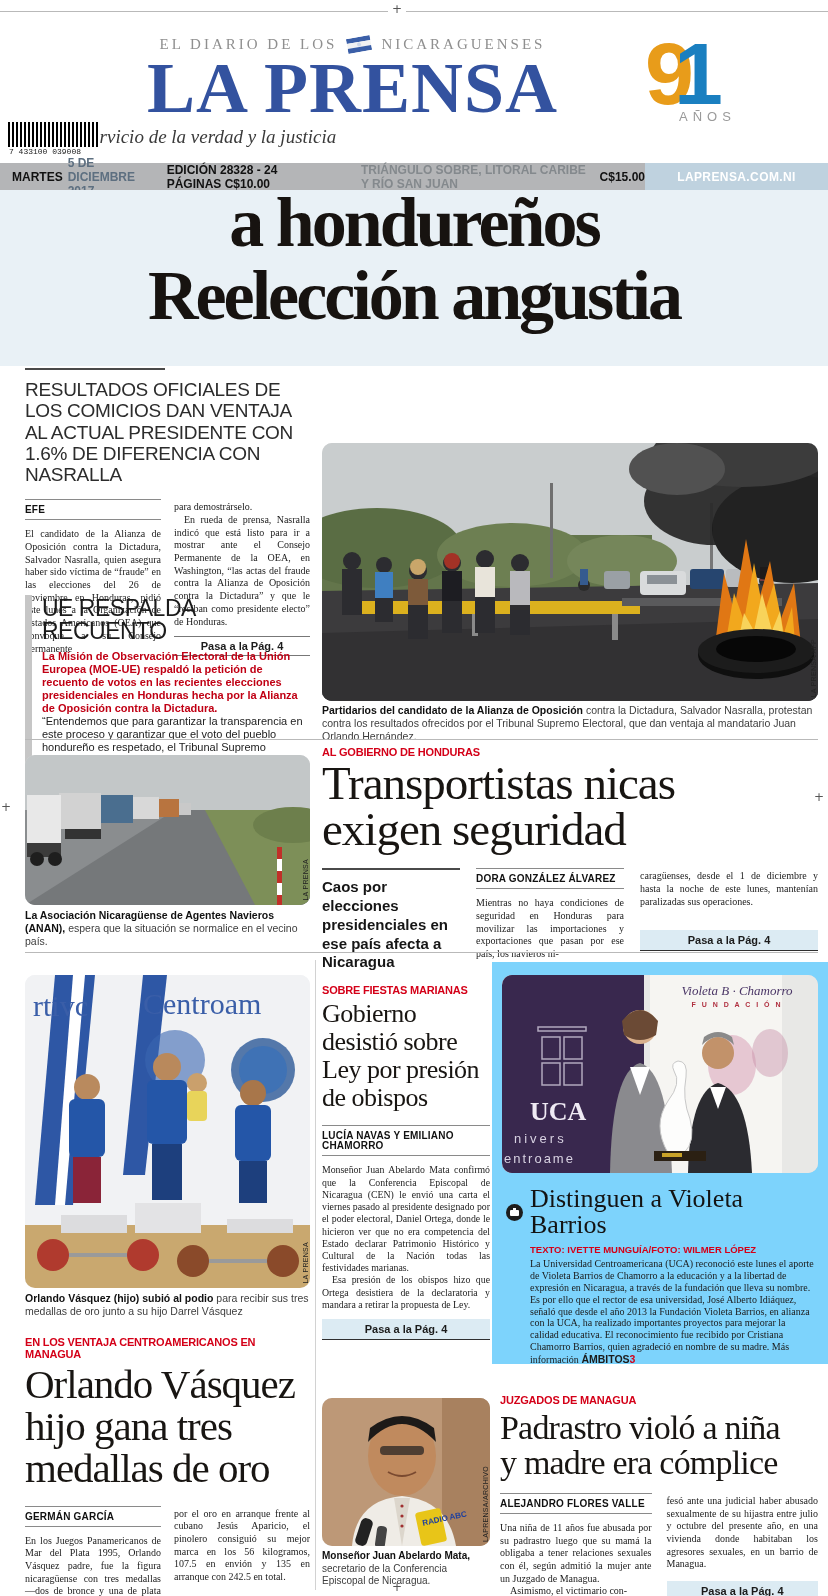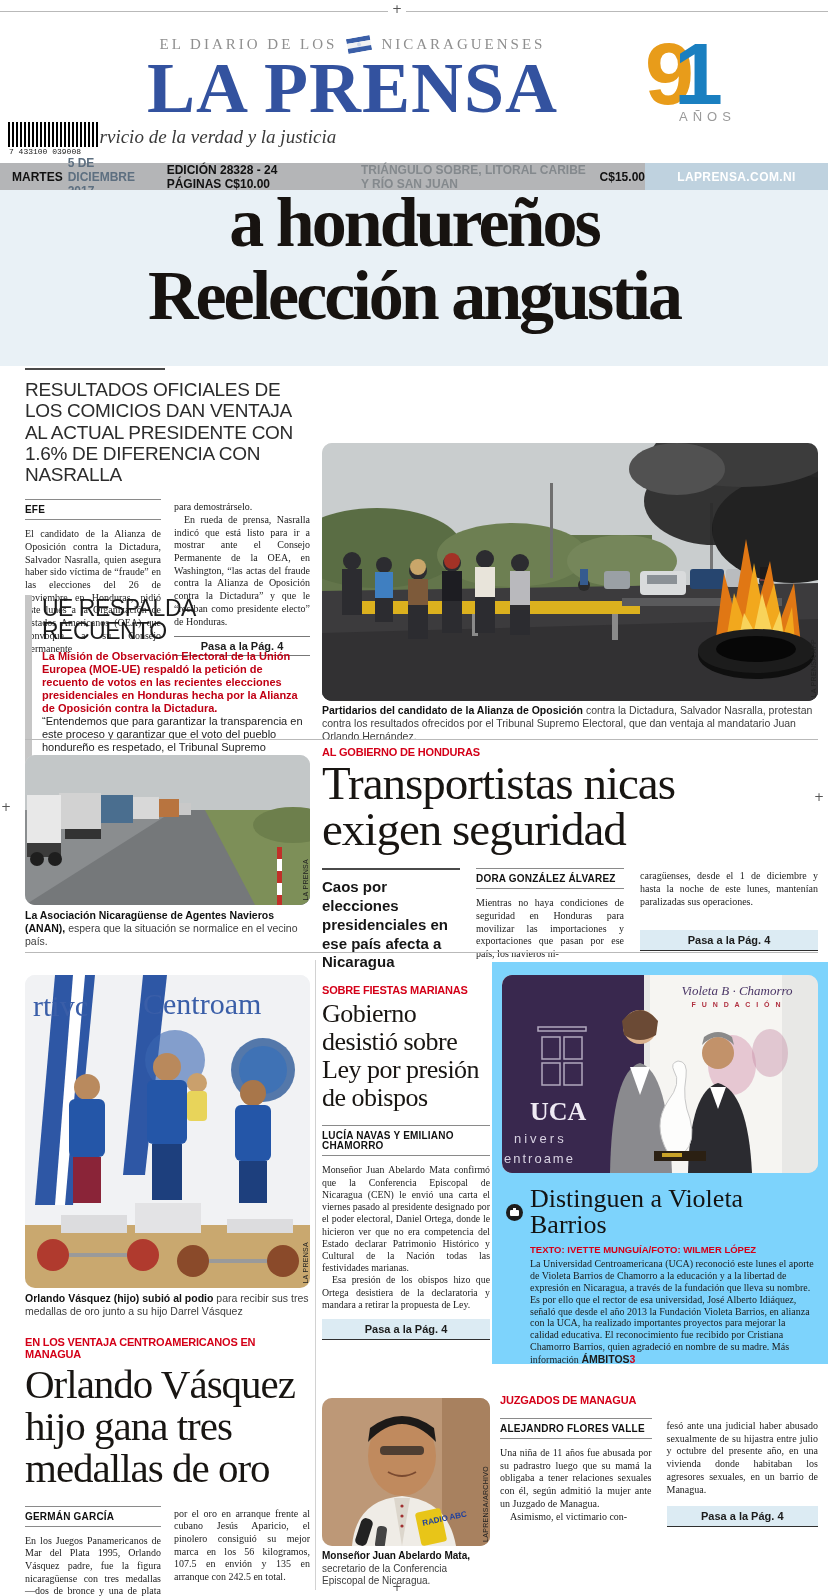--- a/index.html
+++ b/index.html
@@ -439,6 +439,10 @@
 
   <div class="abs" style="left:500px;top:1394px;width:318px;">
     <div class="kicker">JUZGADOS DE MANAGUA</div>
+    <div class="serifhead" style="font-size:34px;line-height:1.04;letter-spacing:-.8px;margin-top:4px;">
+      <div>Padrastro violó a niña</div>
+      <div>y madre era cómplice</div>
+    </div>
     <div class="cols" style="margin-top:12px;gap:15px;">
       <div>
         <div class="byline">ALEJANDRO FLORES VALLE</div>

